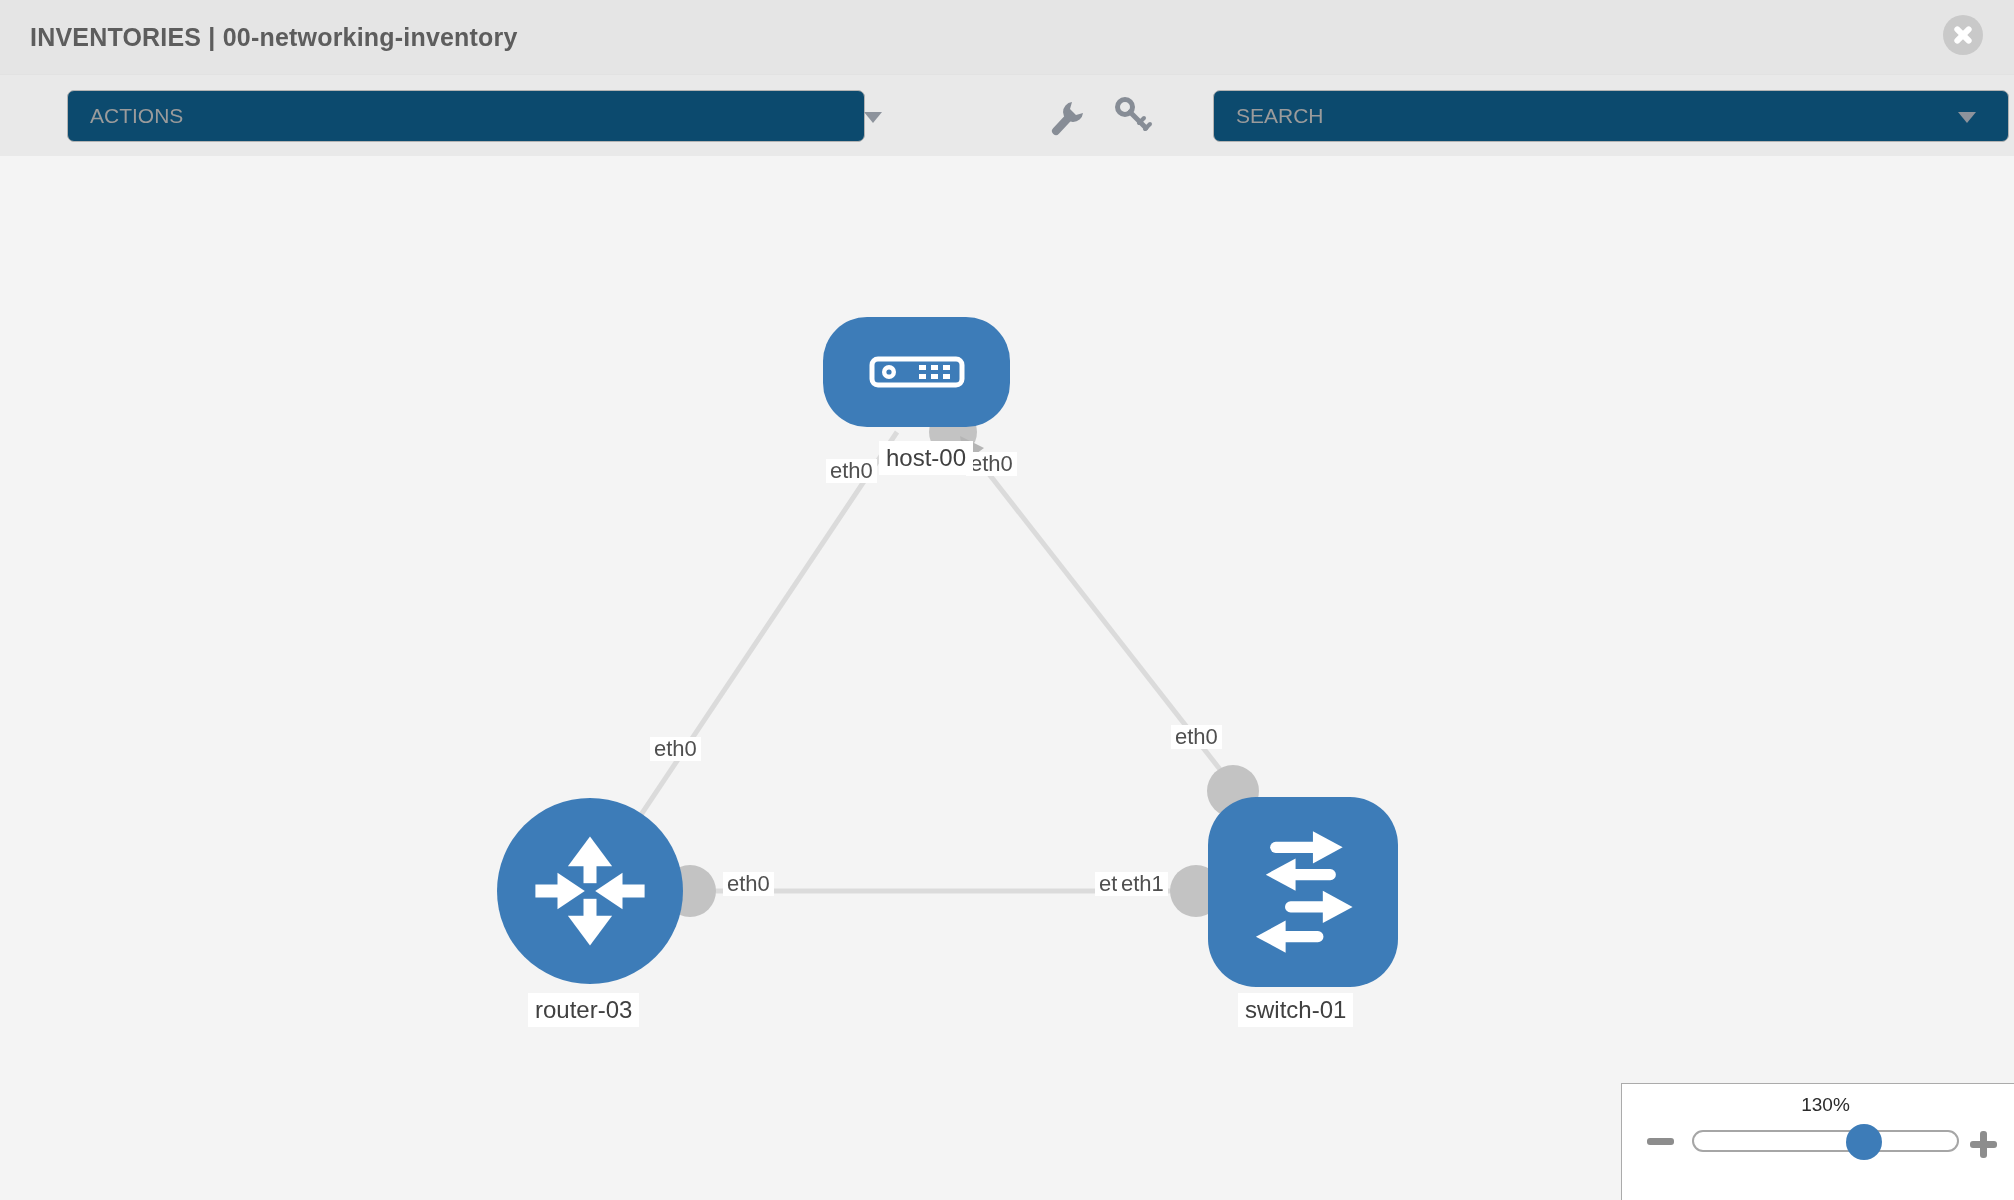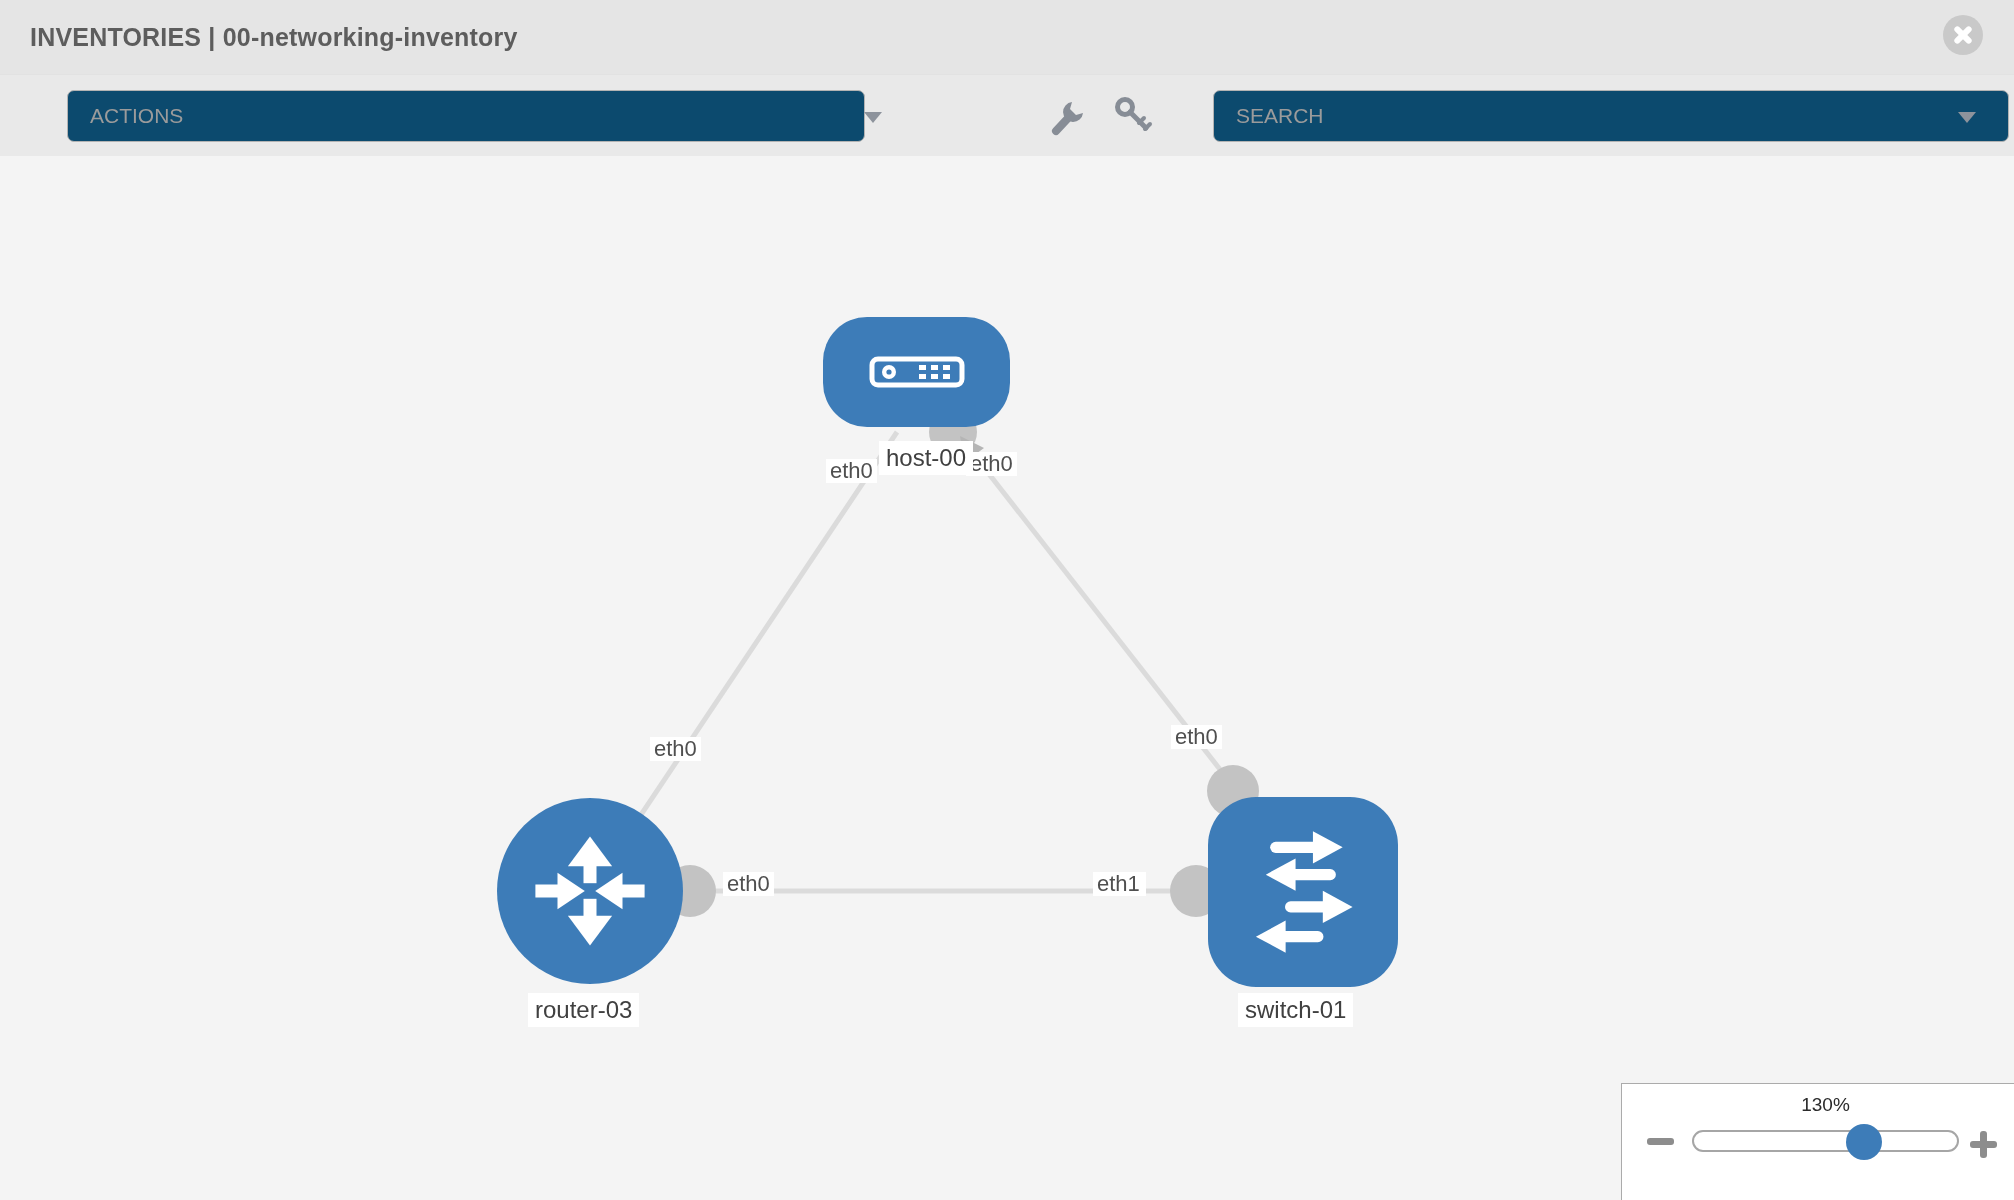--- a/index.html
+++ b/index.html
@@ -157,7 +157,7 @@
   <span class="iface-label" style="left:1171px;top:569px;">eth0</span>
   <span class="iface-label" style="left:723px;top:716px;">eth0</span>
   <span class="iface-label" style="left:1095px;top:716px;">eth0</span>
-  <span class="iface-label" style="left:1093px;top:716px;">eth1</span>
+  <span class="iface-label" style="left:1117px;top:716px;">eth1</span>
 
   <span class="node-label" style="left:879px;top:285px;">host-00</span>
   <span class="node-label" style="left:528px;top:837px;">router-03</span>

